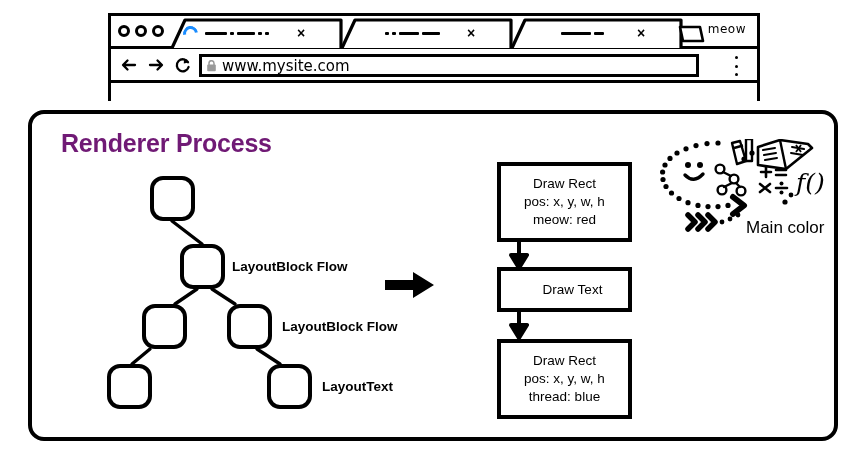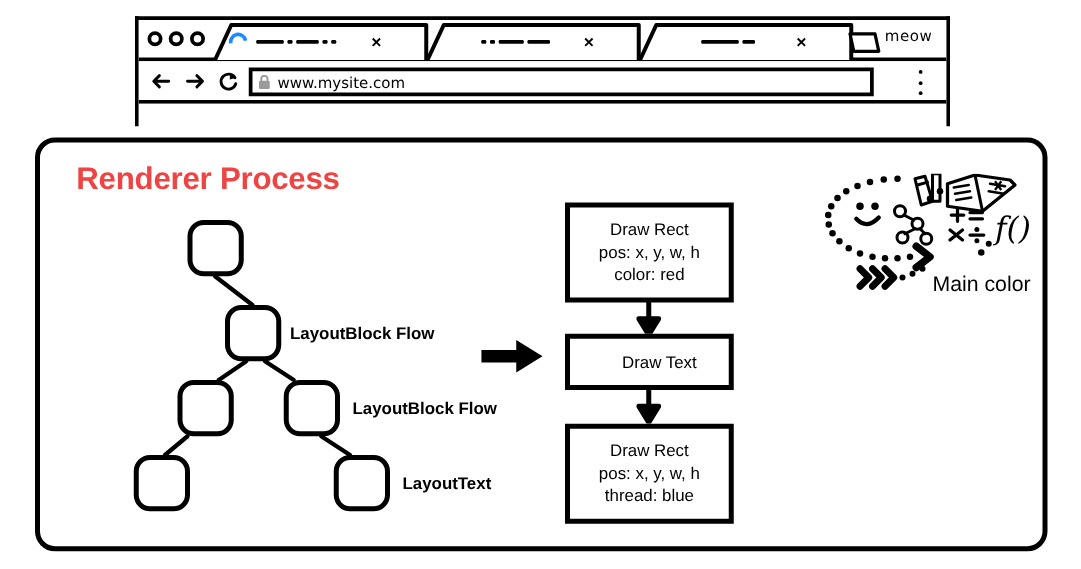--- a/index.html
+++ b/index.html
@@ -162,7 +162,7 @@
     margin-right: 5px;
   }
   #url-text {
-    font-size: 12px;
+    font-size: 15px;
     color: #000;
     font-family: "DejaVu Sans", sans-serif;
     white-space: nowrap;

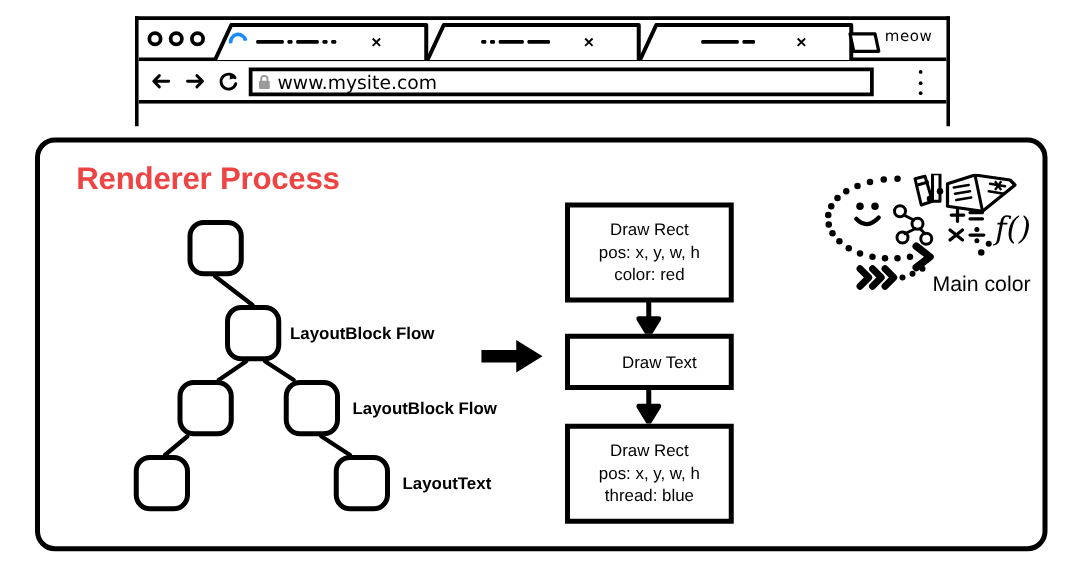--- a/index.html
+++ b/index.html
@@ -211,7 +211,7 @@
     font-size: 25px;
     font-weight: bold;
     letter-spacing: -0.2px;
-    color: #ef4444;
+    color: #701a75;
   }
 
   

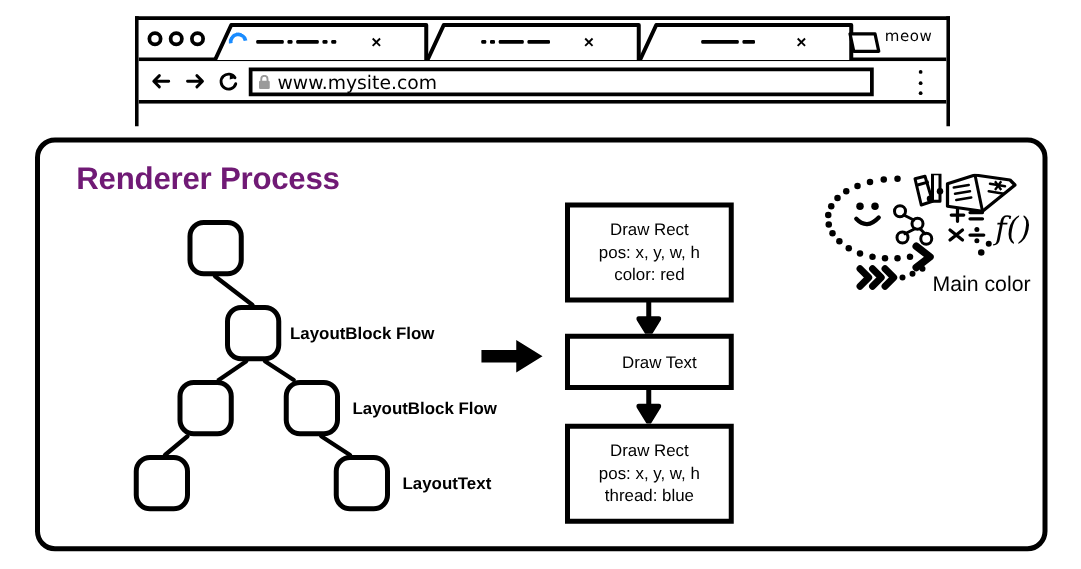--- a/index.html
+++ b/index.html
@@ -258,6 +258,7 @@
     flex-direction: column;
     align-items: center;
     justify-content: center;
+    margin-left: 45px;
   }
   .paint-line {
     font-size: 13.5px;

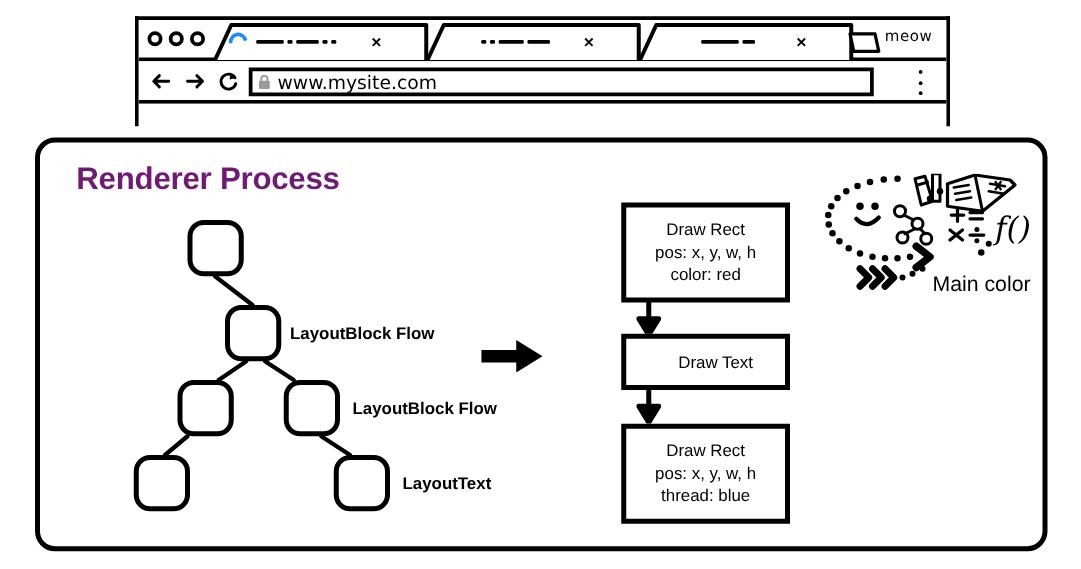--- a/index.html
+++ b/index.html
@@ -431,7 +431,7 @@
     <div class="paint-box" style="left:420px; top:48px; width:135px; height:80px;">
       <span class="paint-line">Draw Rect</span>
       <span class="paint-line">pos: x, y, w, h</span>
-      <span class="paint-line">color: red</span>
+      <span class="paint-line">meow: red</span>
     </div>
 
     <svg class="box-arrow" viewBox="0 0 20 28" style="top:127px;">

